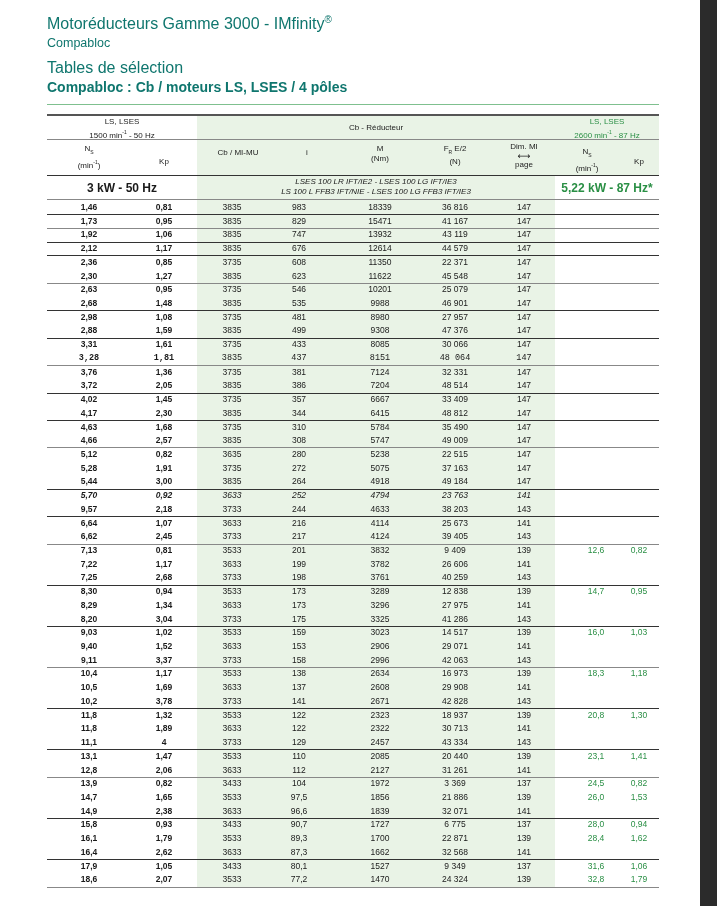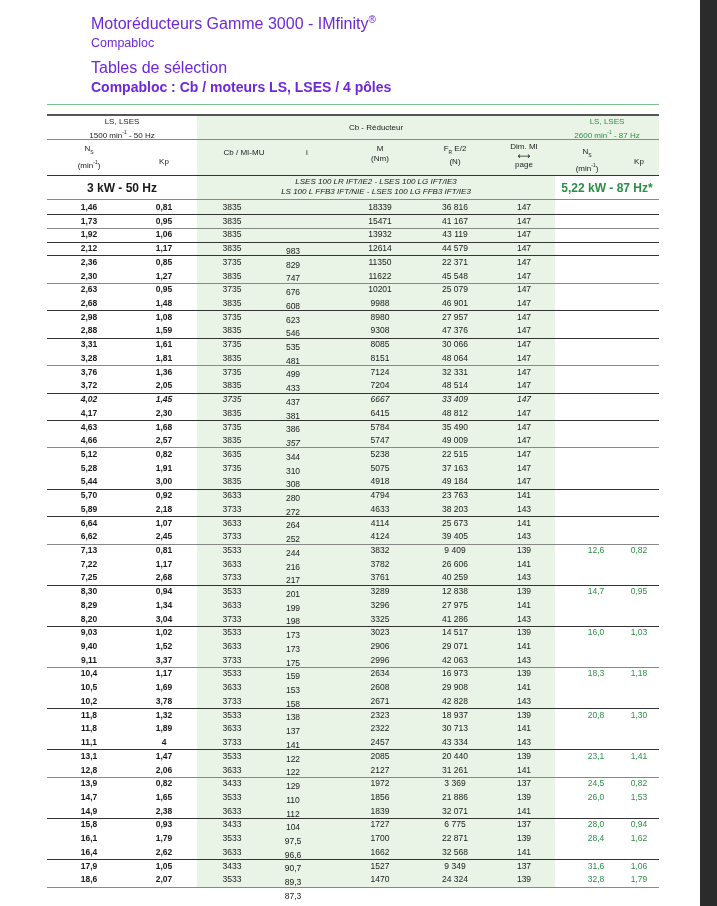--- a/index.html
+++ b/index.html
@@ -6,7 +6,7 @@
   body { width:717px; height:906px; background:#ffffff; position:relative; overflow:hidden;
          font-family:"Liberation Sans", sans-serif; color:#1a1a1a; }
   .scrollbar { position:absolute; left:700px; top:0; width:17px; height:906px; background:#2b2b2b; }
-  .hdr { position:absolute; left:47px; color:#6d28d9;margin-left:44px; }
+  .hdr { position:absolute; left:47px; color:#0f766e; }
   .h1 { top:14px; font-size:16px; }
   .h1 sup { font-size:10px; }
   .h2 { top:36px; font-size:12.5px; }

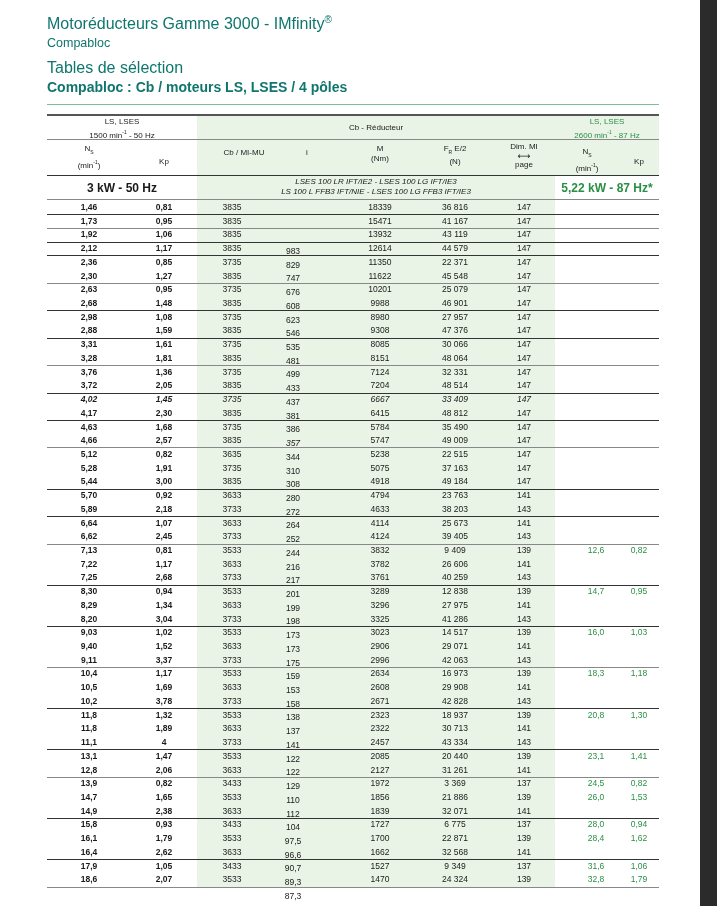--- a/index.html
+++ b/index.html
@@ -71,7 +71,7 @@
     <div><span>(min</span><sup style="font-size:5px">-1</sup><span>)</span></div>
   </div>
   <div class="cell" style="left:84px;width:66px;top:43px;">Kp</div>
-  <div class="cell" style="left:162px;width:70px;top:34px;">Cb / MI-MU</div>
+  <div class="cell" style="left:156px;width:70px;top:34px;">Cb / MI-MU</div>
   <div class="cell" style="left:230px;width:60px;top:34px;">i</div>
   <div class="cell" style="left:300px;width:66px;top:30px;">
     <div>M</div>

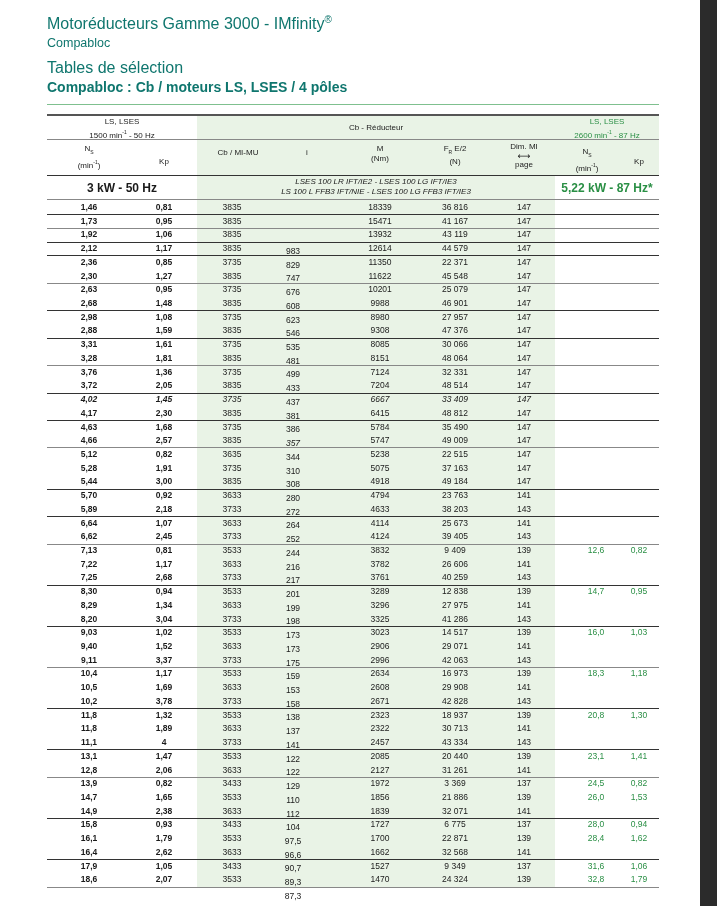--- a/index.html
+++ b/index.html
@@ -30,7 +30,7 @@
   .c0 { left:0; width:84px; font-weight:bold; }
   .c1 { left:84px; width:66px; font-weight:bold; }
   .c2 { left:150px; width:70px; }
-  .c3 { left:216px; width:60px;margin-top:44px; }
+  .c3 { left:222px; width:60px; }
   .c4 { left:300px; width:66px; }
   .c5 { left:370px; width:76px; }
   .c6 { left:446px; width:62px; }

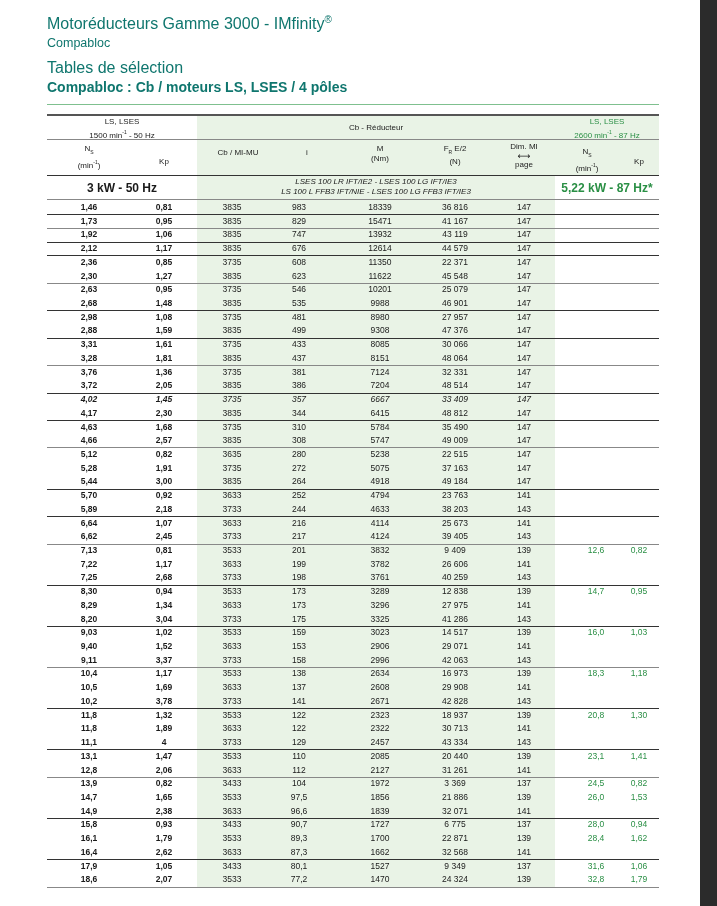--- a/index.html
+++ b/index.html
@@ -228,7 +228,7 @@
         <span class="c7"></span>
         <span class="c8"></span>
       </div>
-      <div class="row" style="top: 237.92px;">
+      <div class="row" style="top: 237.92px; font-family: Liberation Mono, monospace;">
         <span class="c0">3,28</span>
         <span class="c1">1,81</span>
         <span class="c2">3835</span>

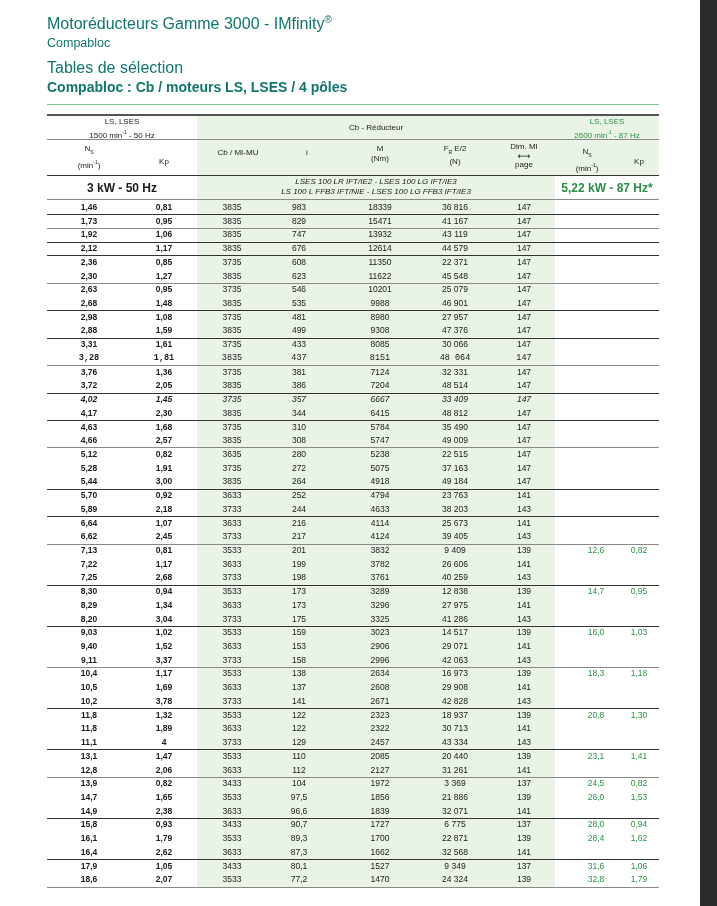--- a/index.html
+++ b/index.html
@@ -263,7 +263,7 @@
         <span class="c8"></span>
       </div>
       <div class="rule" style="top: 278.58px;"></div>
-      <div class="row" style="top: 279.08px; font-style: italic;">
+      <div class="row" style="top: 279.08px;">
         <span class="c0">4,02</span>
         <span class="c1">1,45</span>
         <span class="c2">3735</span>

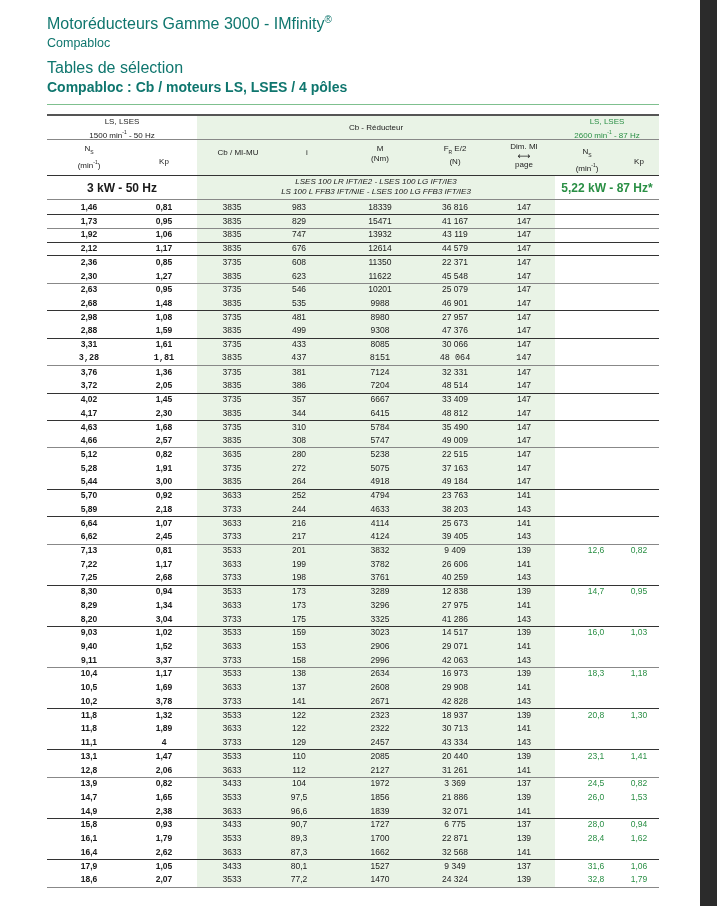--- a/index.html
+++ b/index.html
@@ -343,7 +343,7 @@
         <span class="c8"></span>
       </div>
       <div class="rule" style="top: 374.62px;"></div>
-      <div class="row" style="top: 375.12px;">
+      <div class="row" style="top: 375.12px; font-style: italic;">
         <span class="c0">5,70</span>
         <span class="c1">0,92</span>
         <span class="c2">3633</span>

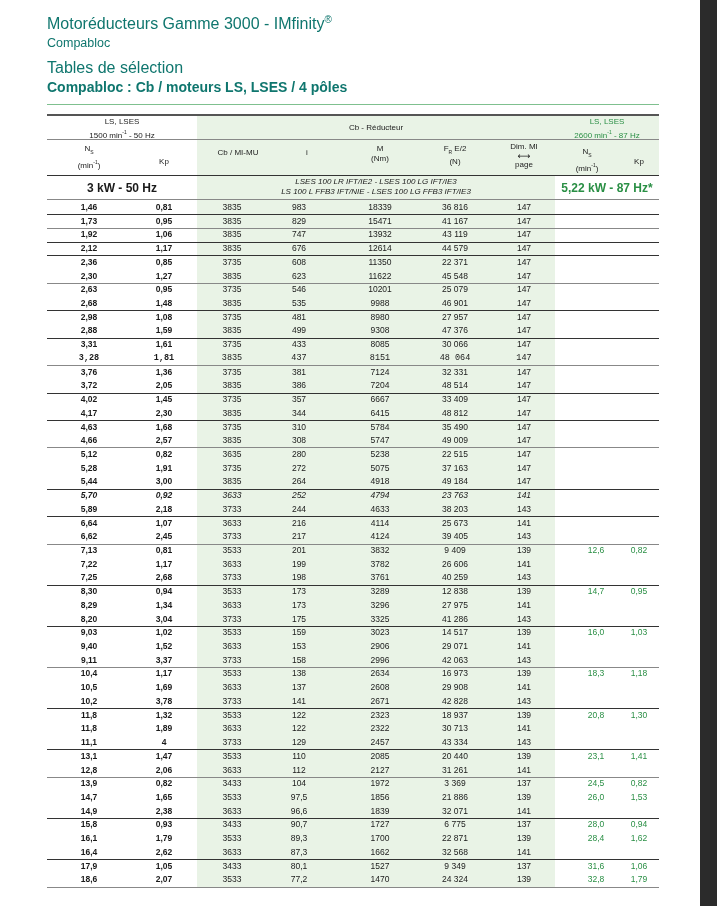--- a/index.html
+++ b/index.html
@@ -355,7 +355,7 @@
         <span class="c8"></span>
       </div>
       <div class="row" style="top: 388.84px;">
-        <span class="c0">5,89</span>
+        <span class="c0">9,57</span>
         <span class="c1">2,18</span>
         <span class="c2">3733</span>
         <span class="c3">244</span>

